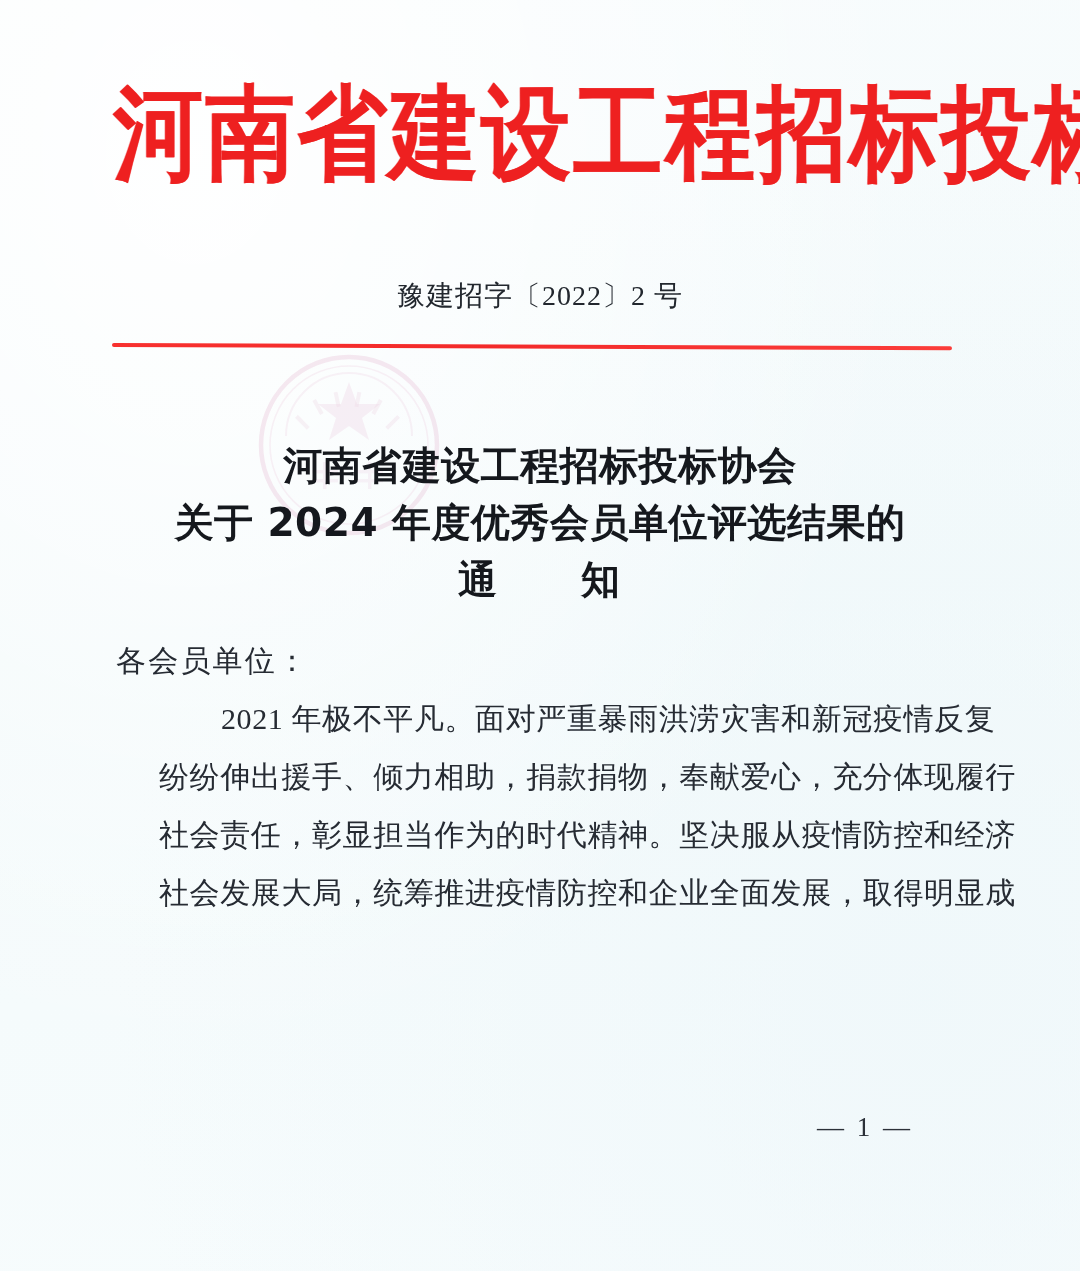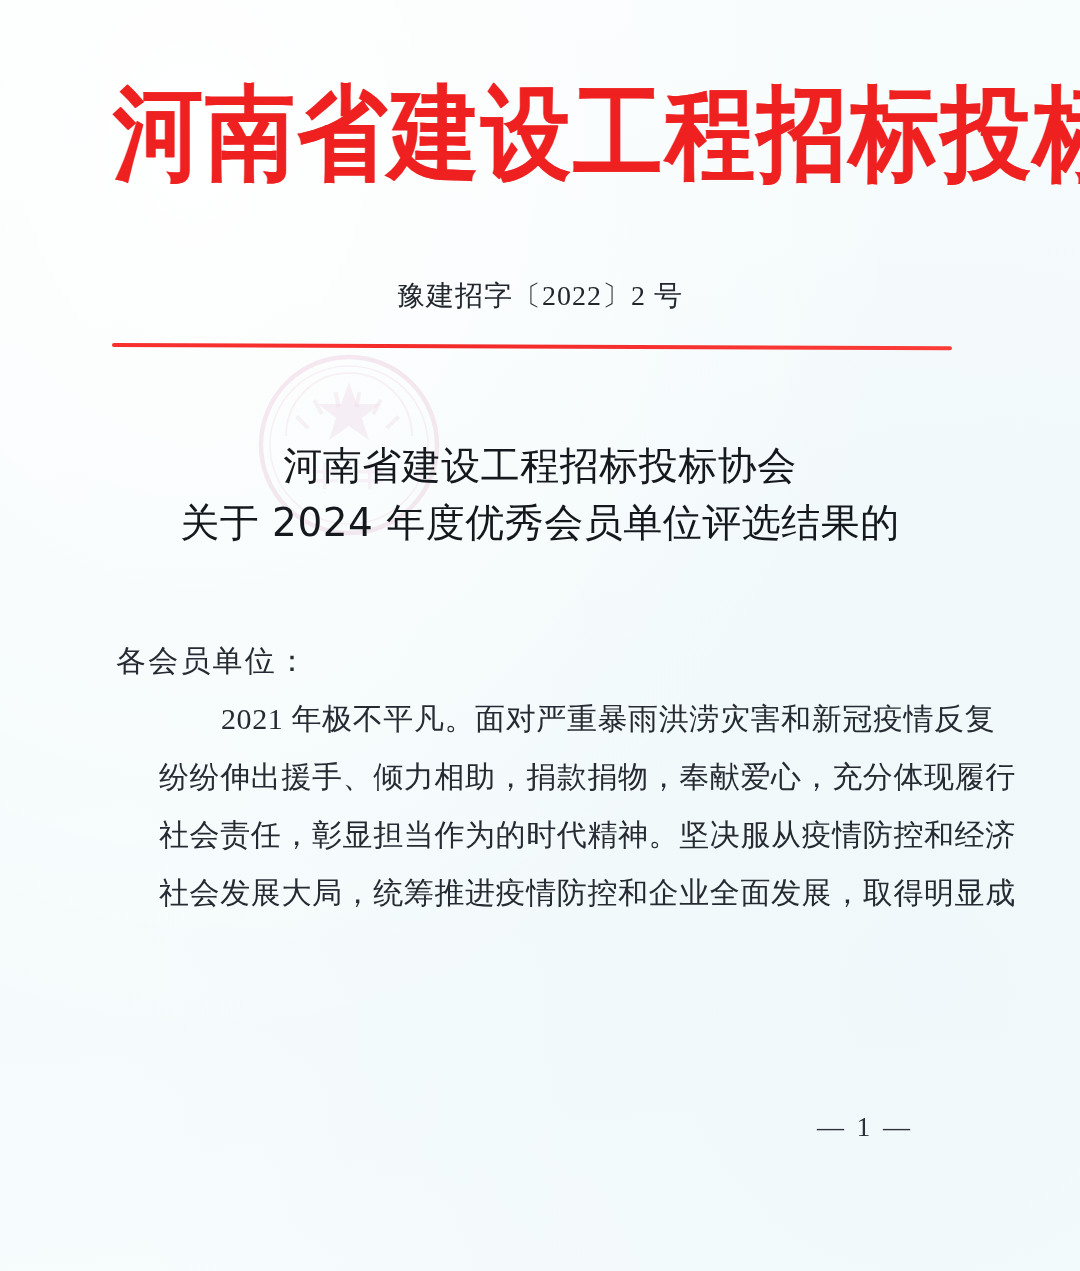--- a/index.html
+++ b/index.html
@@ -100,7 +100,7 @@
     text-align: center;
     color: #15181d;
     font-family: "DejaVu Sans", "Liberation Sans", sans-serif;
-    font-weight: 400;
+    font-weight: 700;
   }
   #title-block .tline {
     font-size: 39px;

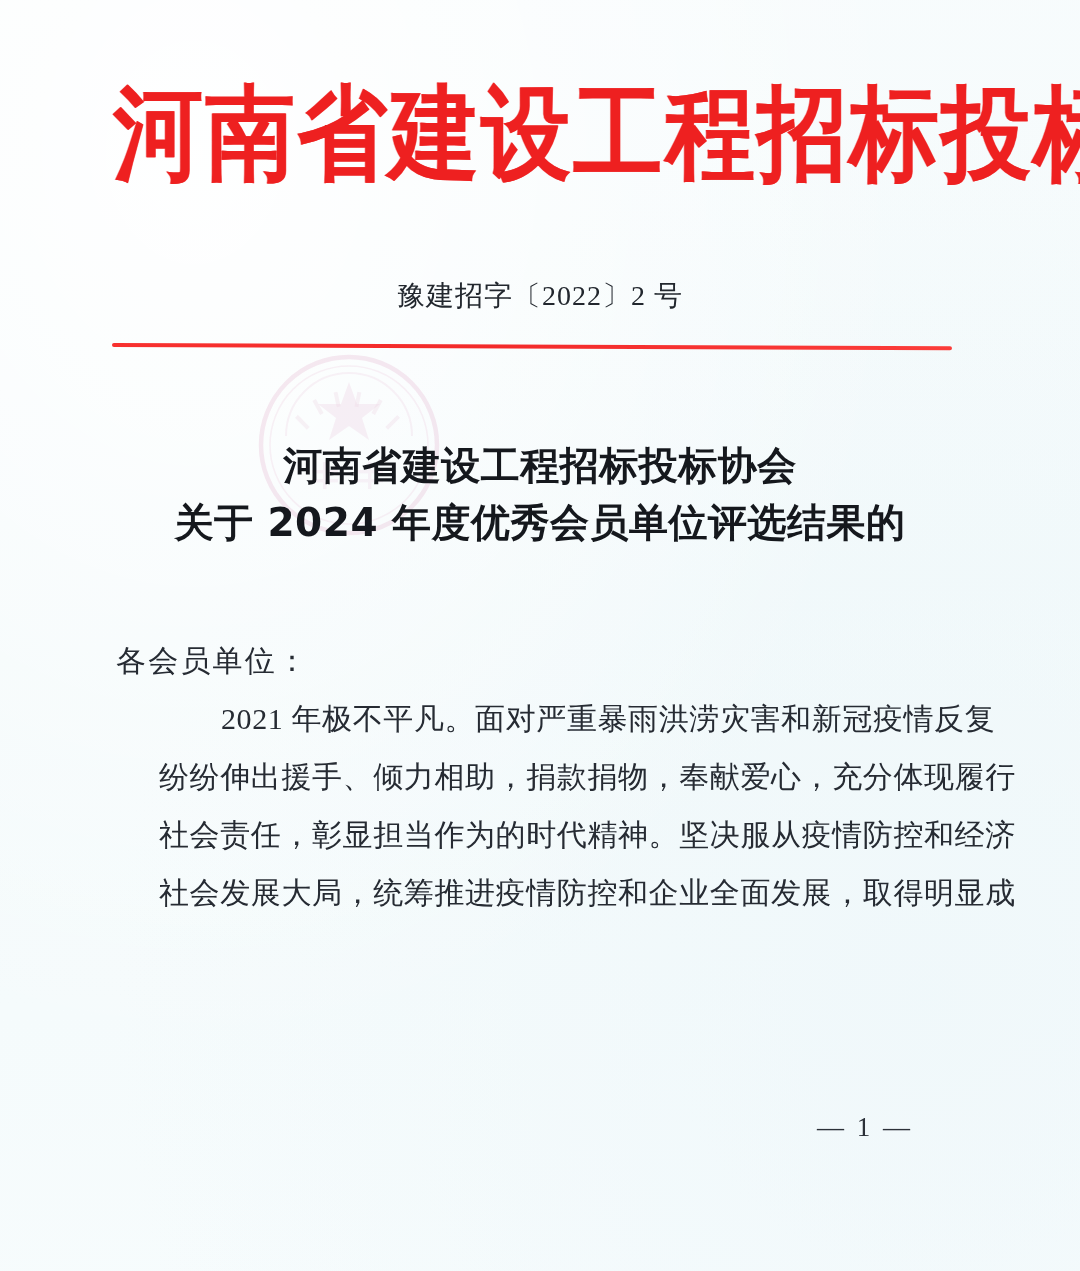--- a/index.html
+++ b/index.html
@@ -207,6 +207,7 @@
   <div id="title-block">
     <div class="tline tline-1">河南省建设工程招标投标协会</div>
     <div class="tline tline-2">关于 2024 年度优秀会员单位评选结果的</div>
+    <div class="tline tline-3">通　　知</div>
   </div>
 
   <div id="body-block">

